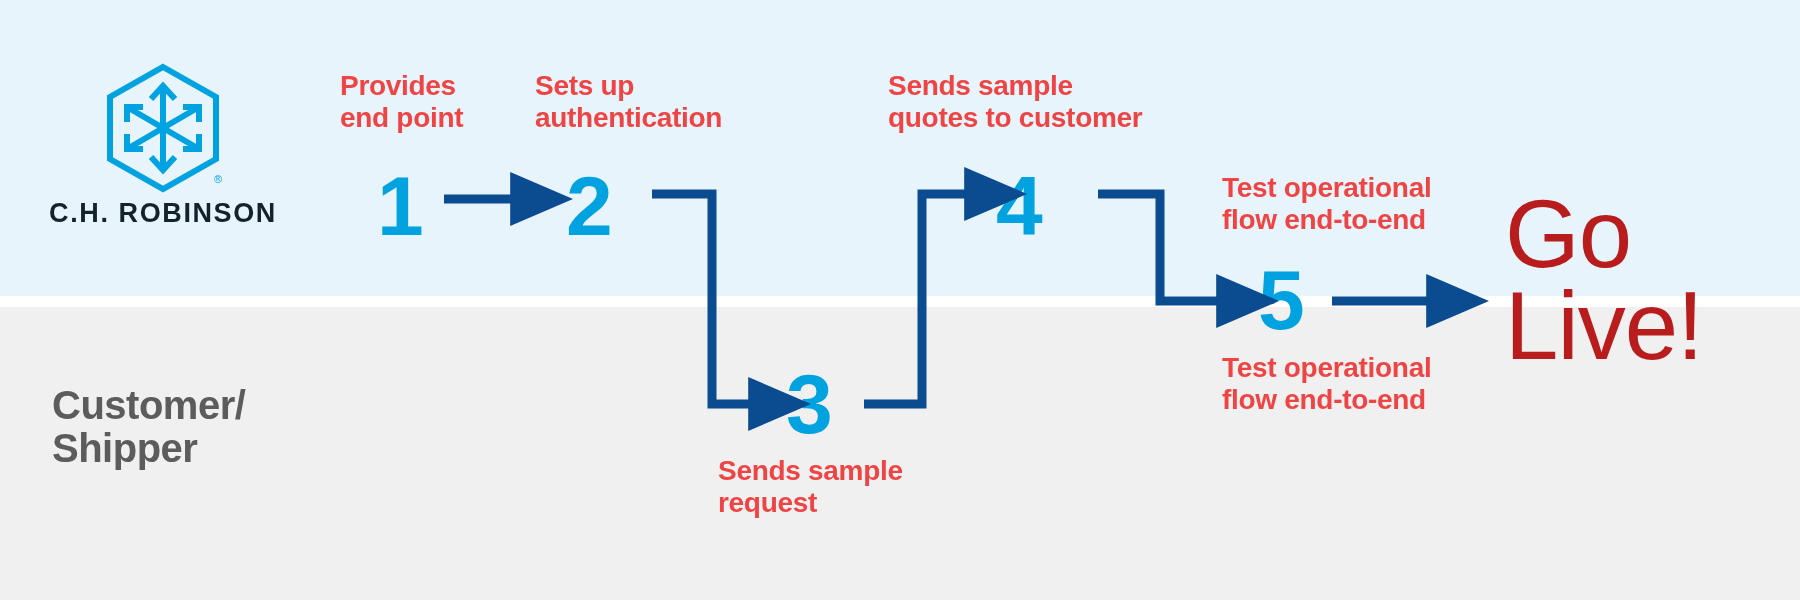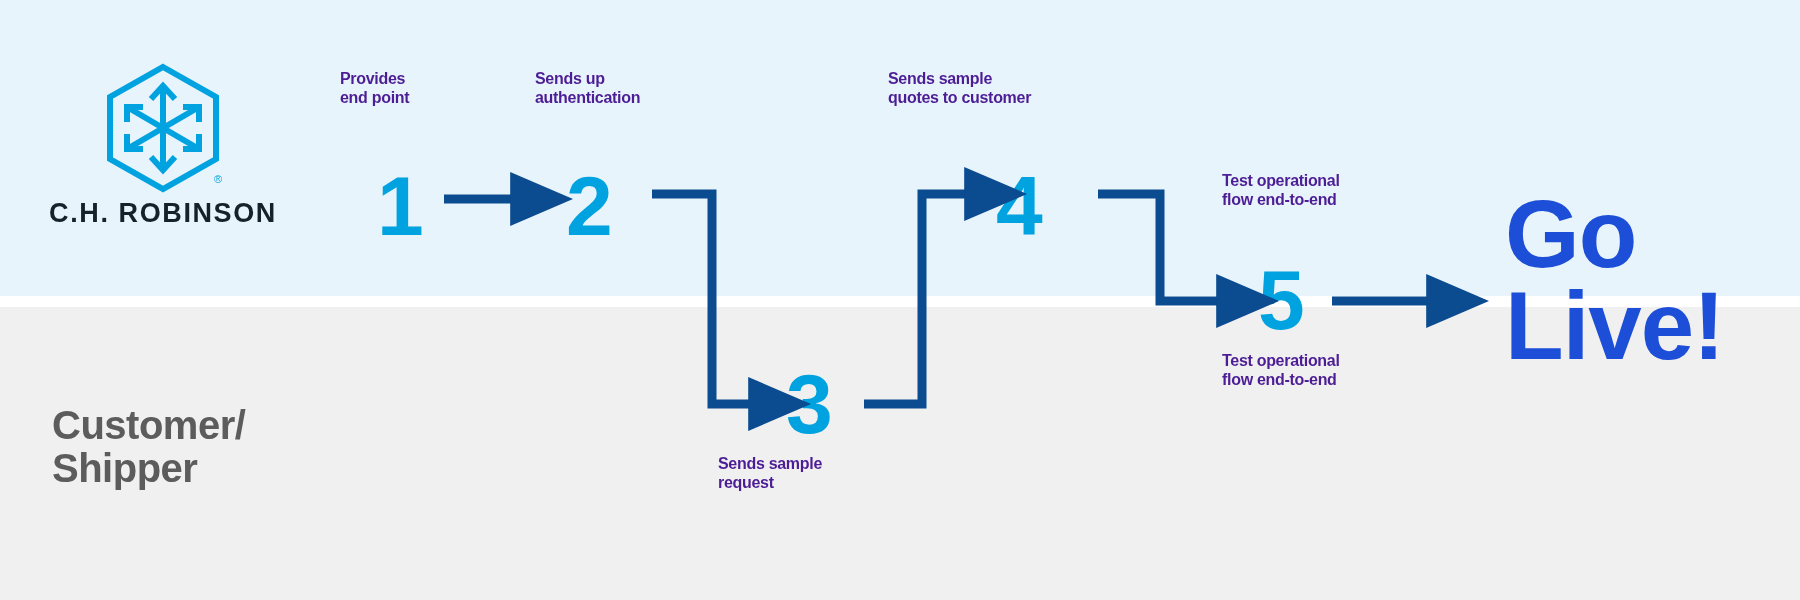--- a/index.html
+++ b/index.html
@@ -68,11 +68,11 @@
   
   .caption {
     position: absolute;
-    font-size: 16px;
+    font-size: 28px;
     font-weight: bold;
     line-height: 1.16;
     letter-spacing: -0.3px;
-    color: #4c1d95;
+    color: #ef4444;
     white-space: pre-line;
   }
 

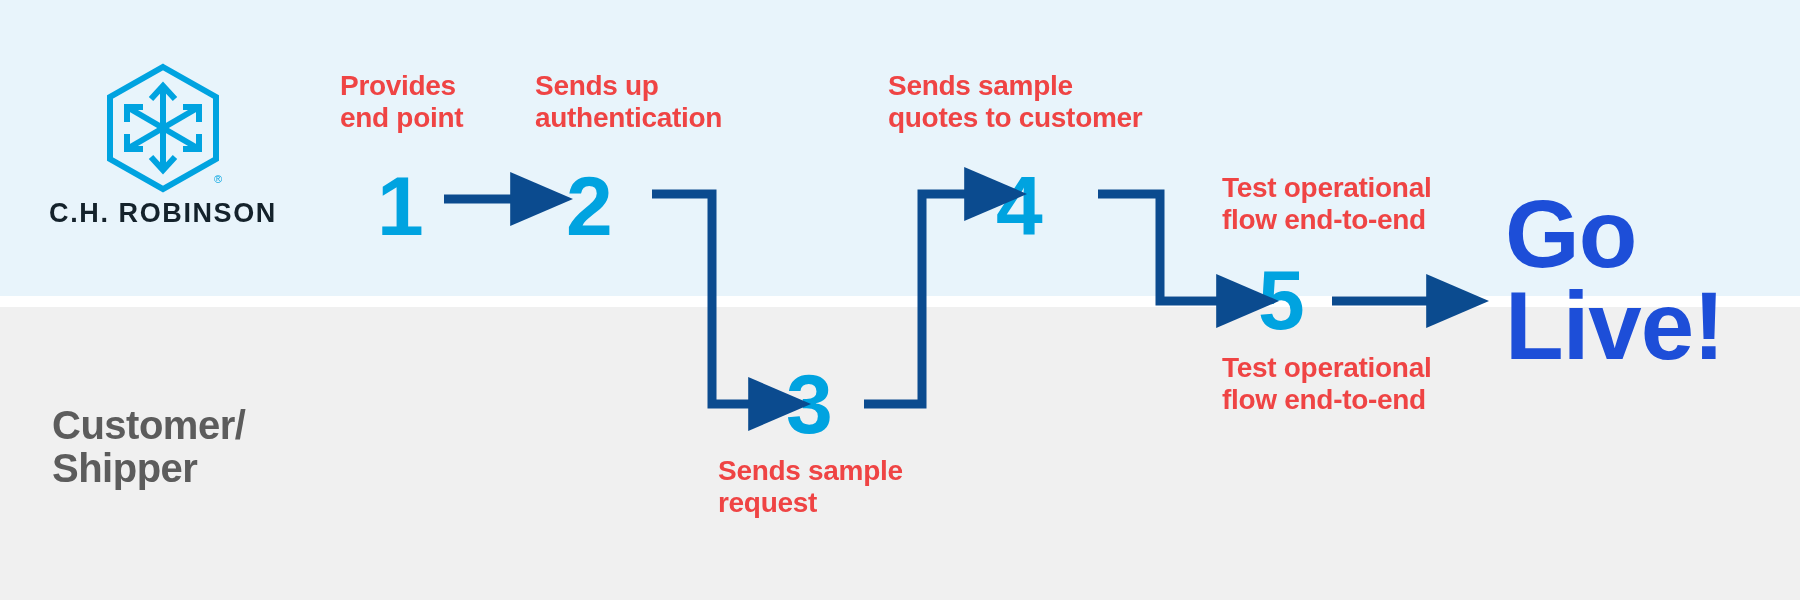--- a/index.html
+++ b/index.html
@@ -150,7 +150,7 @@
   <div class="caption" style="left:340px; top:70px;">Provides
 end point</div>
 
-  <div class="caption" style="left:535px; top:70px;">Sends up
+  <div class="caption" style="left:535px; top:70px;">Sets up
 authentication</div>
 
   <div class="caption" style="left:718px; top:455px;">Sends sample

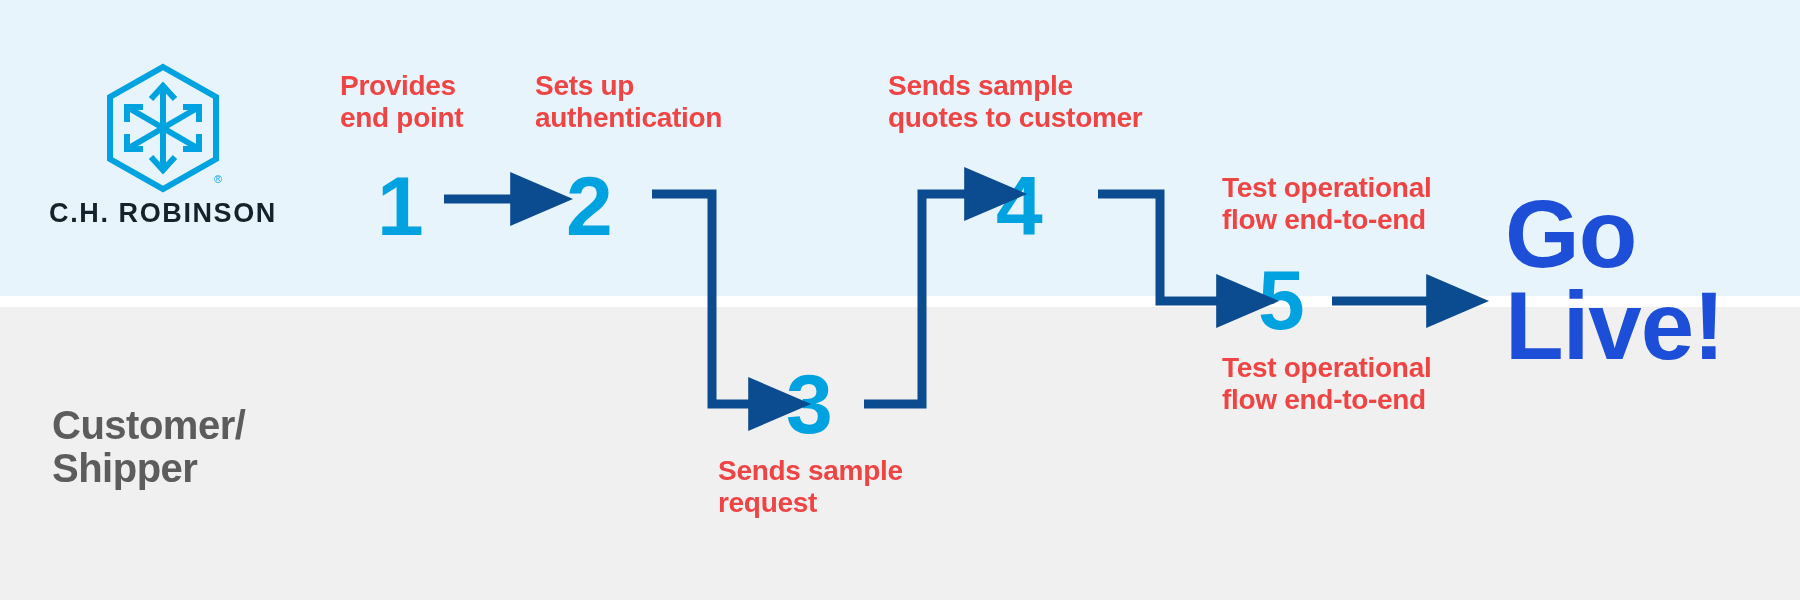--- a/index.html
+++ b/index.html
@@ -90,10 +90,10 @@
     position: absolute;
     left: 1505px; top: 188px;
     font-size: 96px;
-    font-weight: bold;
+    font-weight: normal;
     line-height: 0.96;
     letter-spacing: -1px;
-    color: #1d4ed8;
+    color: #b91c1c;
     white-space: pre-line;
   }
 

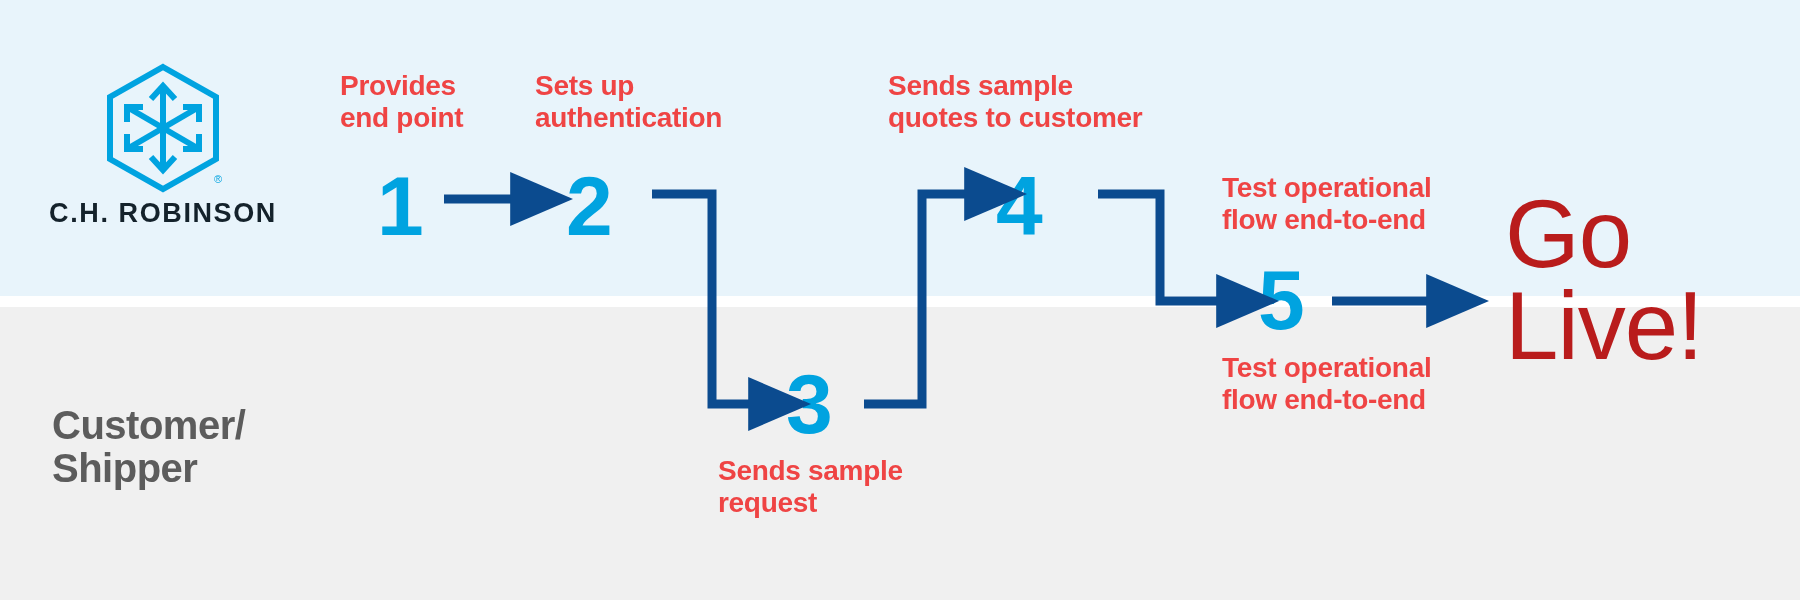--- a/index.html
+++ b/index.html
@@ -56,7 +56,7 @@
   
   .lane-label {
     position: absolute;
-    left: 52px; top: 404px;
+    left: 52px; top: 384px;
     font-size: 40px;
     font-weight: bold;
     line-height: 1.08;

